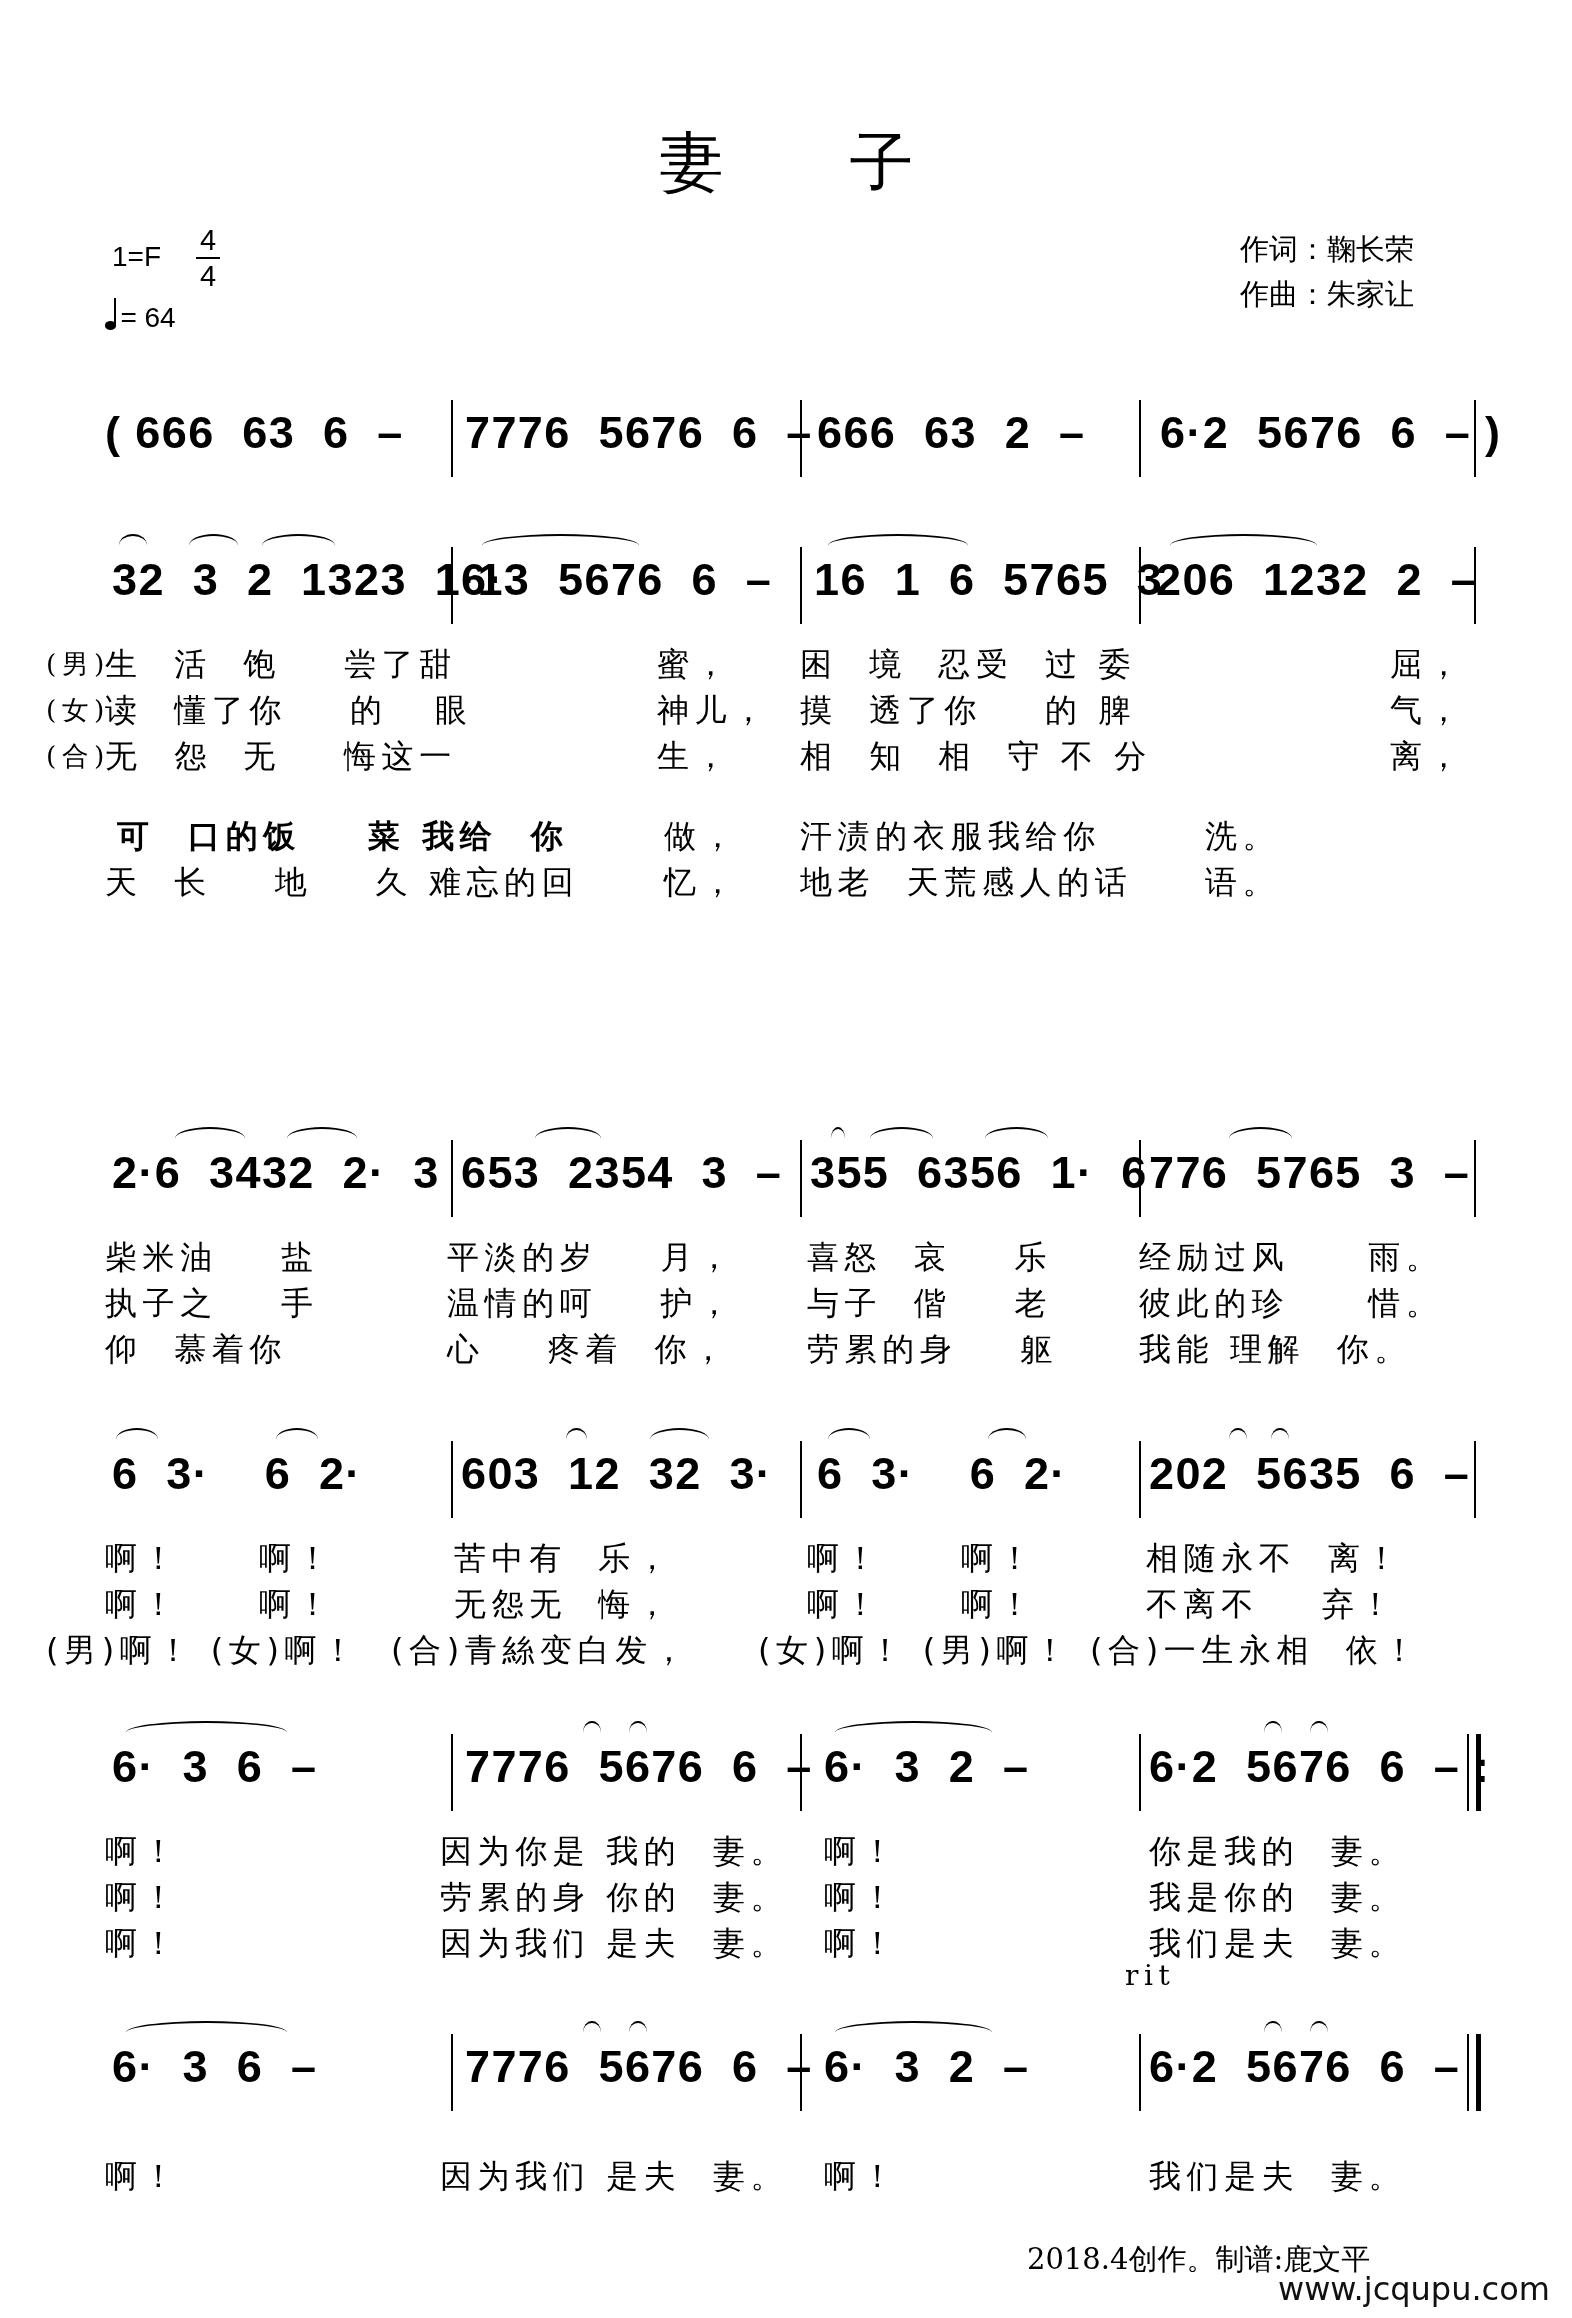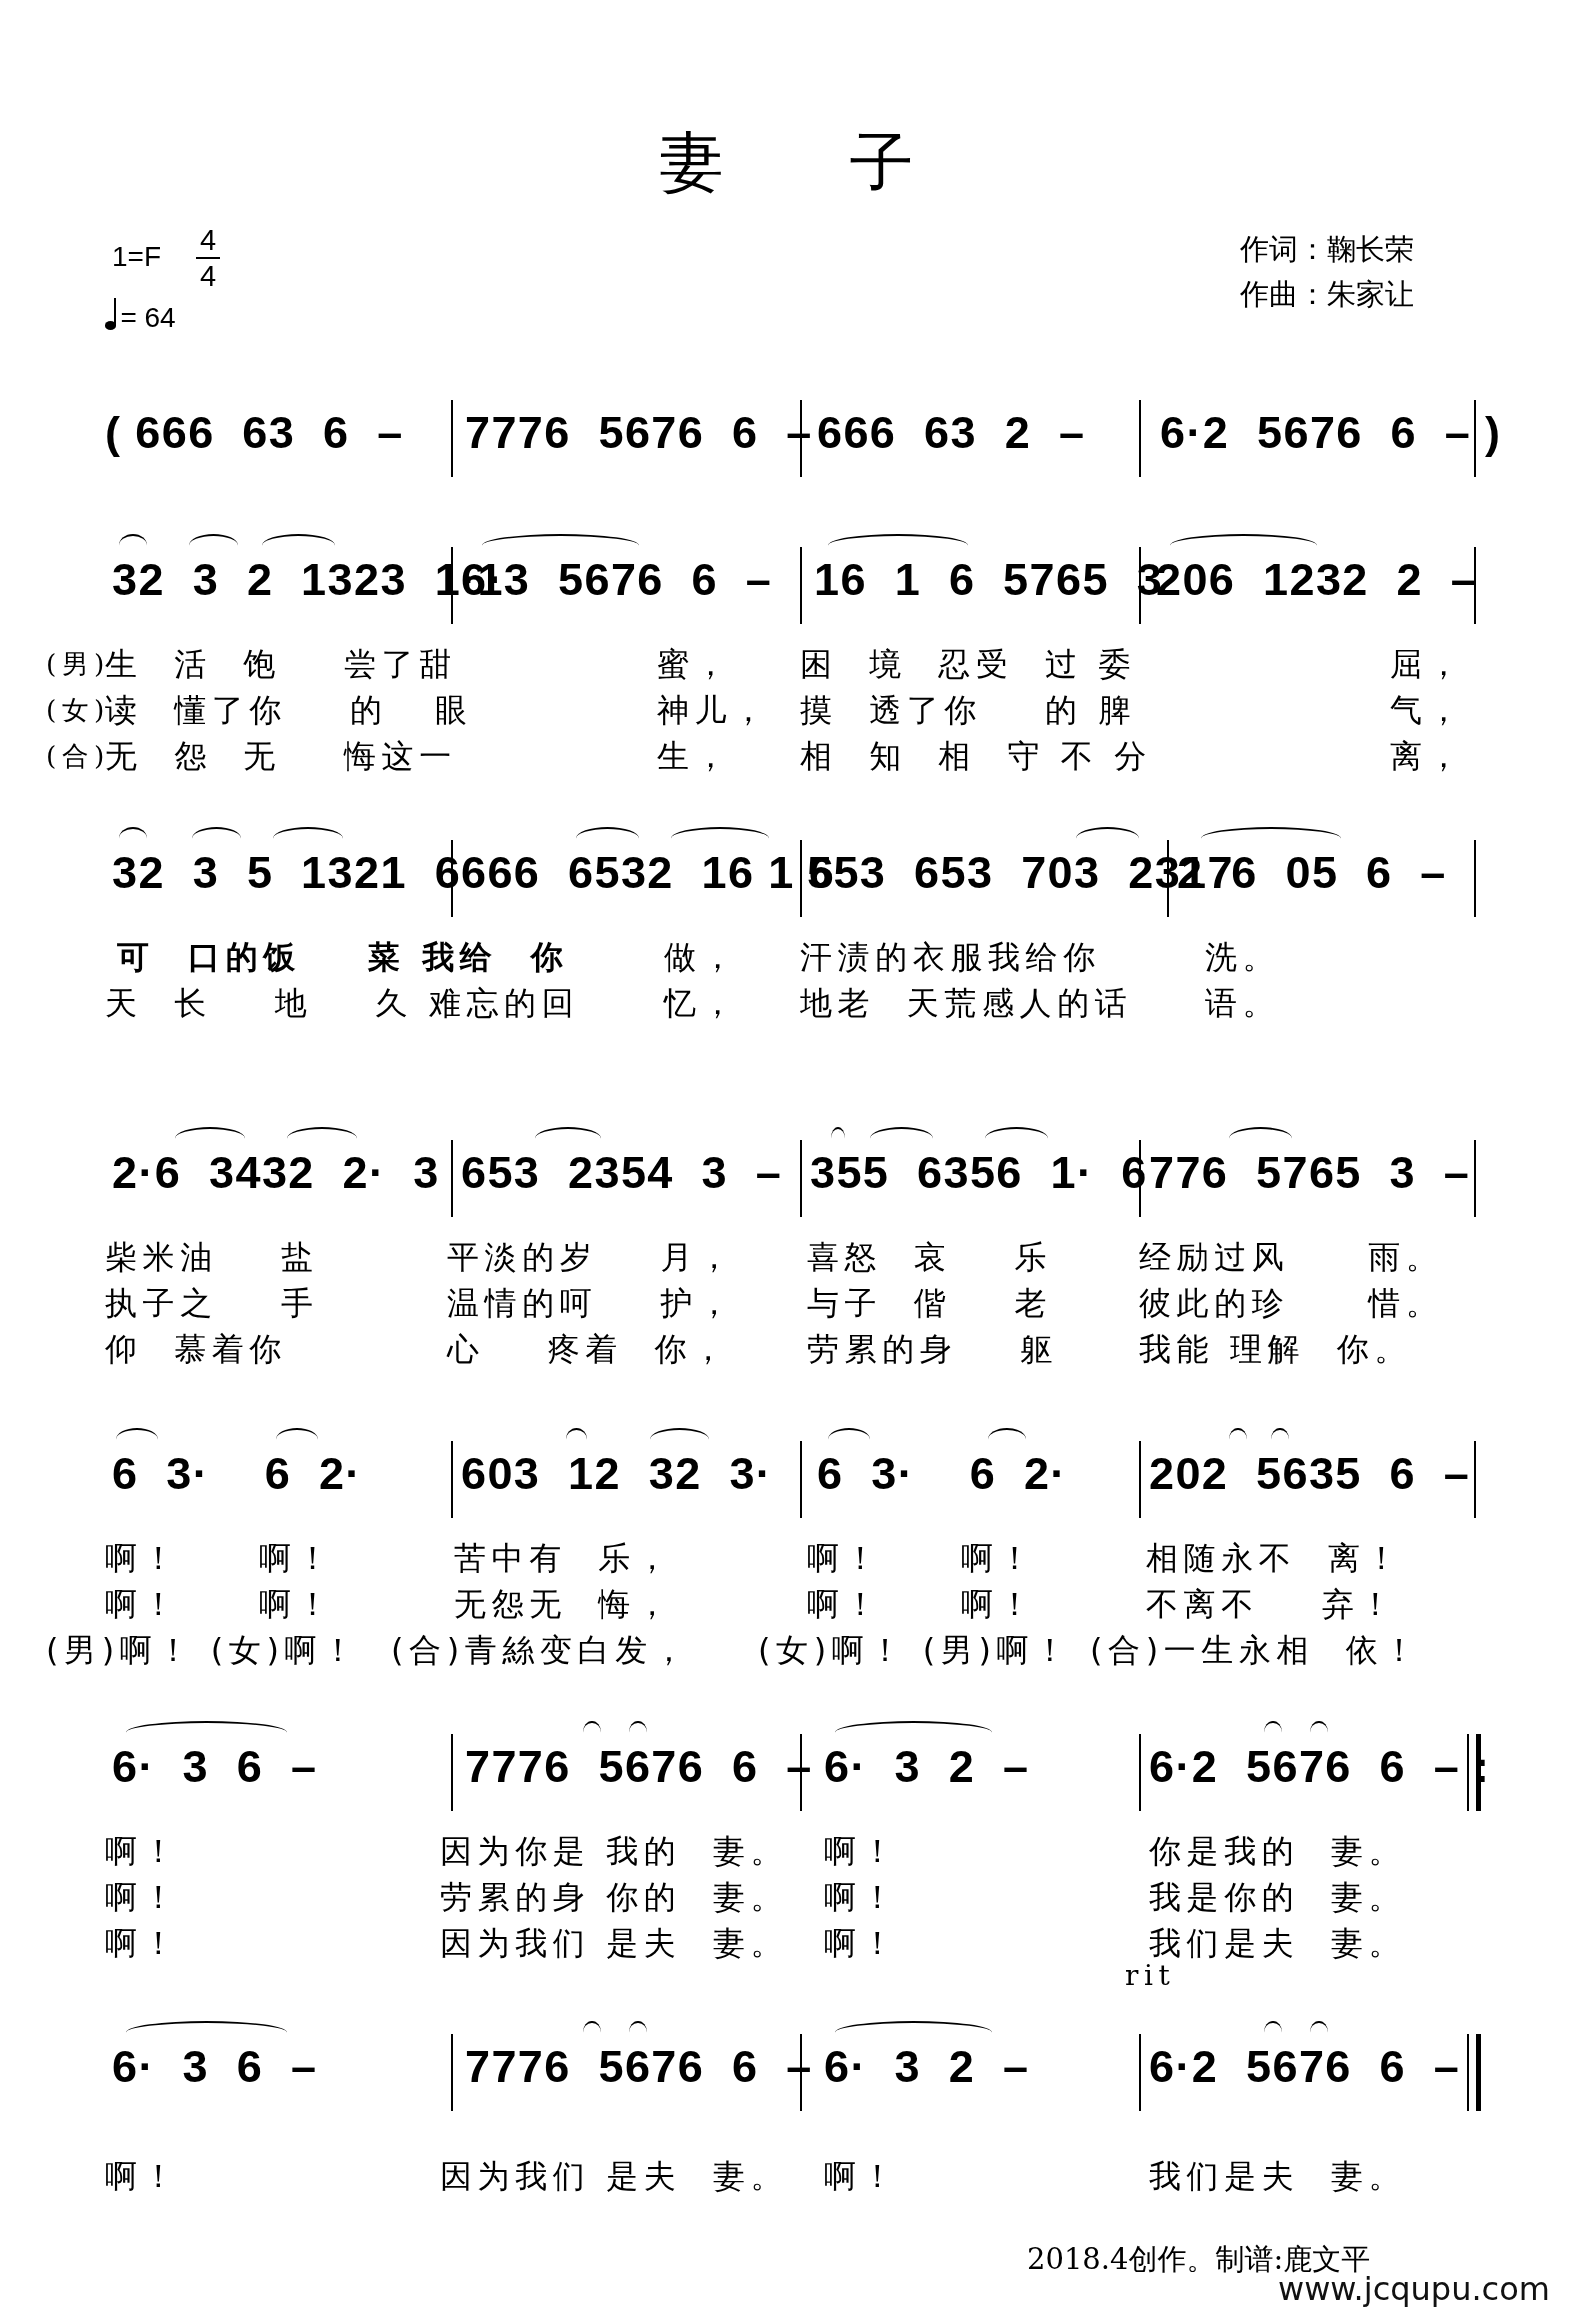--- a/index.html
+++ b/index.html
@@ -104,23 +104,6 @@
 </div>
 
 <div class="system" style="top:796px;">
-  <div class="staff">
-    <div class="slur" style="left:14px;width:28px;"></div>
-    <div class="slur" style="left:87px;width:49px;"></div>
-    <div class="slur" style="left:168px;width:70px;"></div>
-    <div class="slur" style="left:471px;width:63px;"></div>
-    <div class="slur" style="left:566px;width:98px;"></div>
-    <div class="slur" style="left:971px;width:63px;"></div>
-    <div class="slur" style="left:1096px;width:140px;"></div>
-    <div class="measure" style="left:7px;">32  3  5  1321  6</div>
-    <div class="bar" style="left:346px;"></div>
-    <div class="measure" style="left:356px;">666  6532  16 1 6</div>
-    <div class="bar" style="left:695px;"></div>
-    <div class="measure" style="left:702px;">553  653  703  2317</div>
-    <div class="bar" style="left:1062px;"></div>
-    <div class="measure" style="left:1072px;">2  6  05  6  –</div>
-    <div class="bar" style="left:1369px;"></div>
-  </div>
   <div class="lyrics">
     <div class="lyric-row">
       <span class="lyric-seg" style="left:12px;font-weight:bold;">可  口的饭    菜 我给  你</span>

